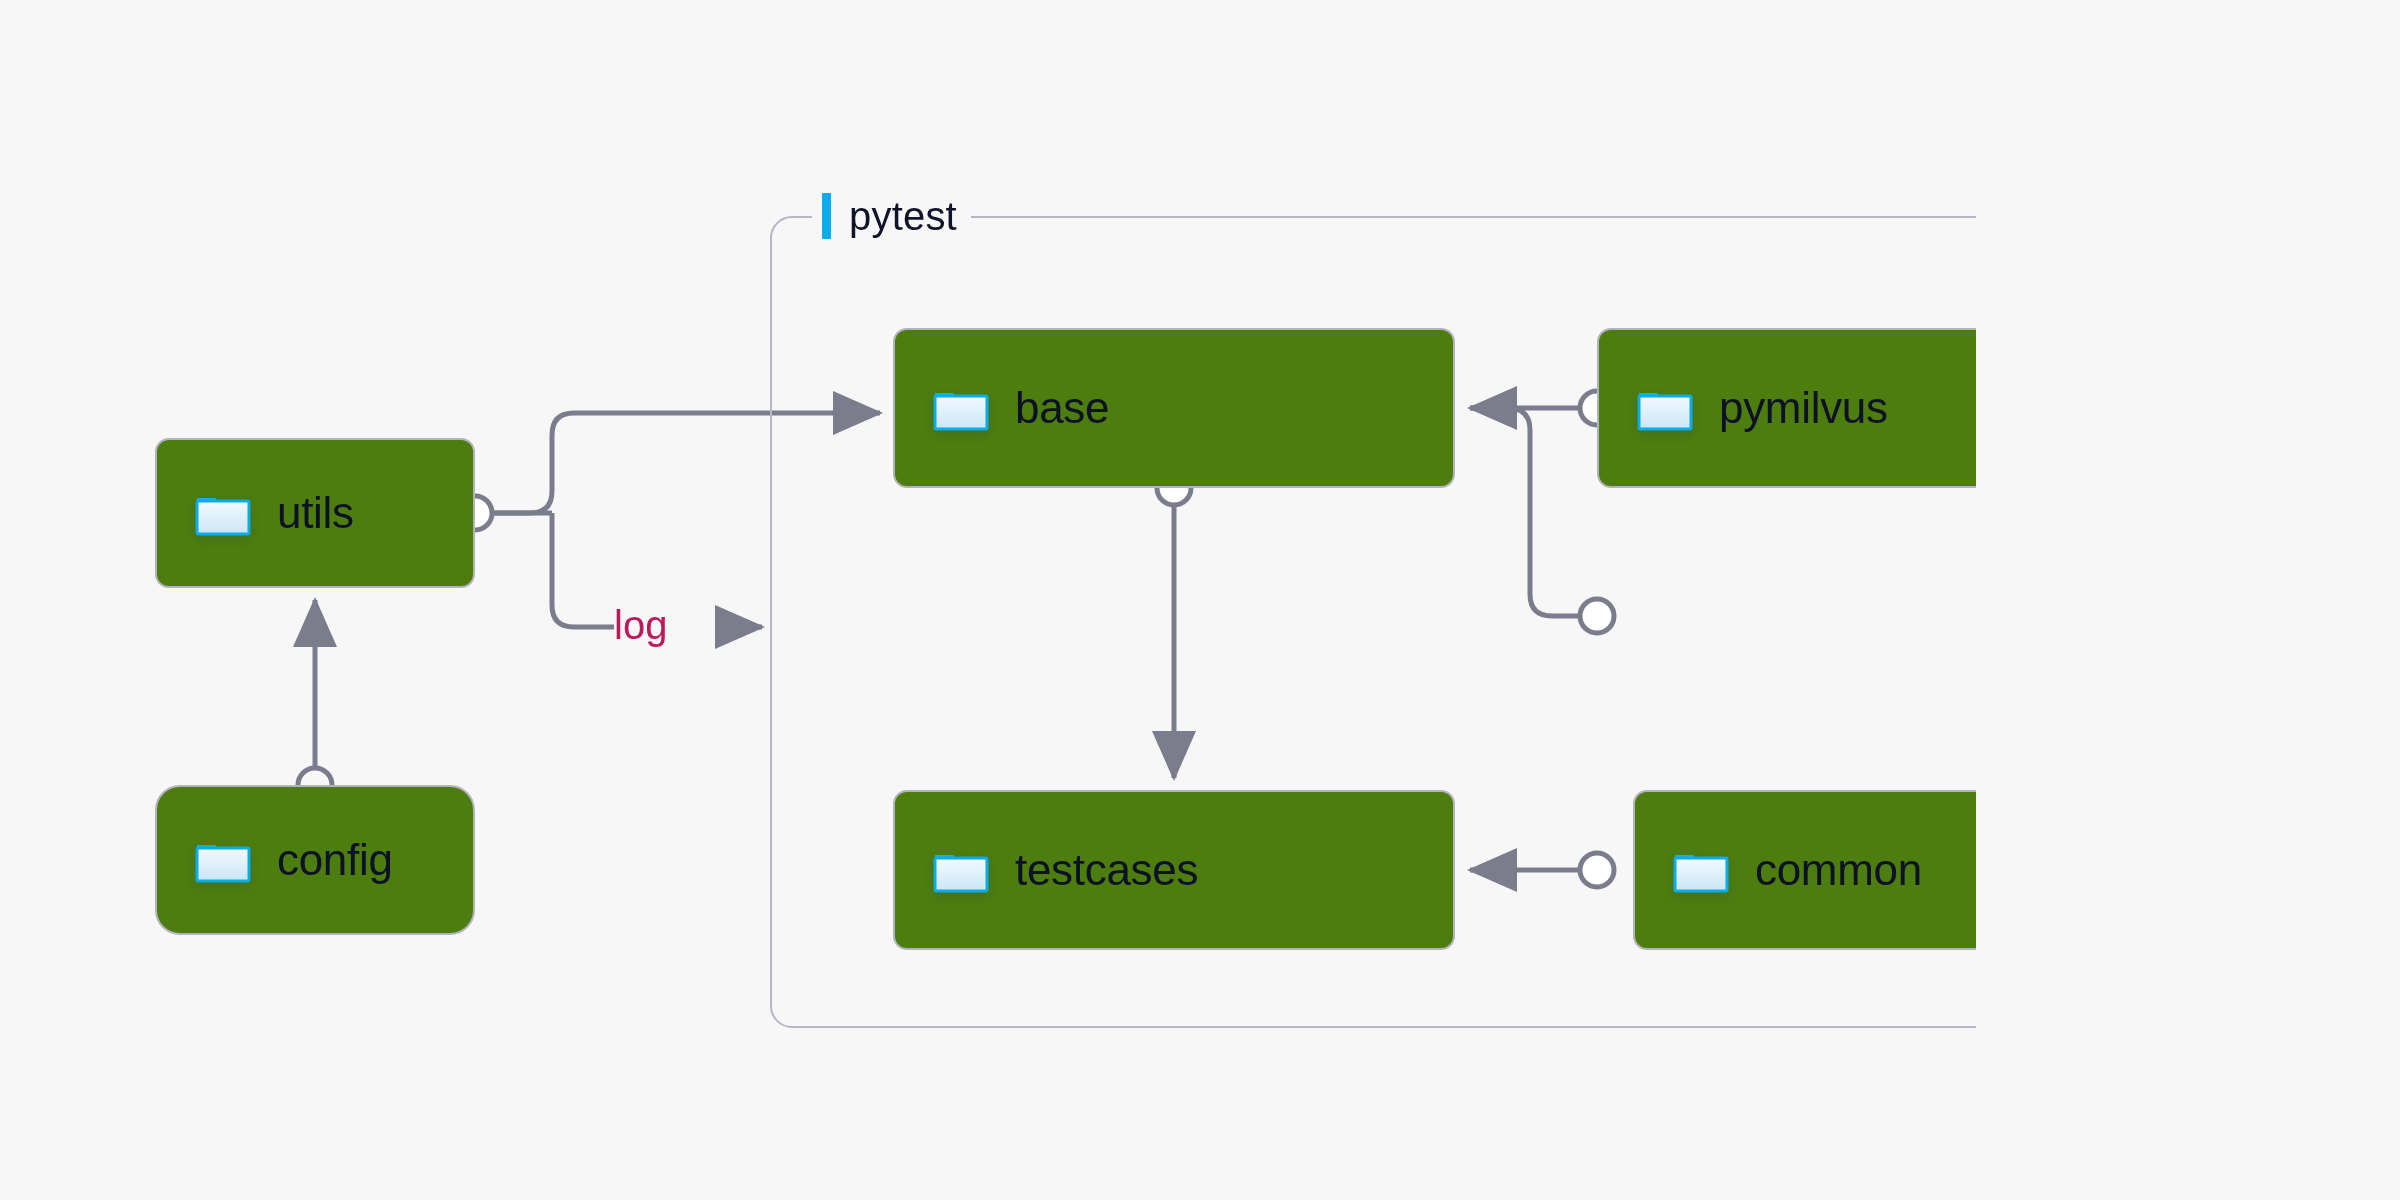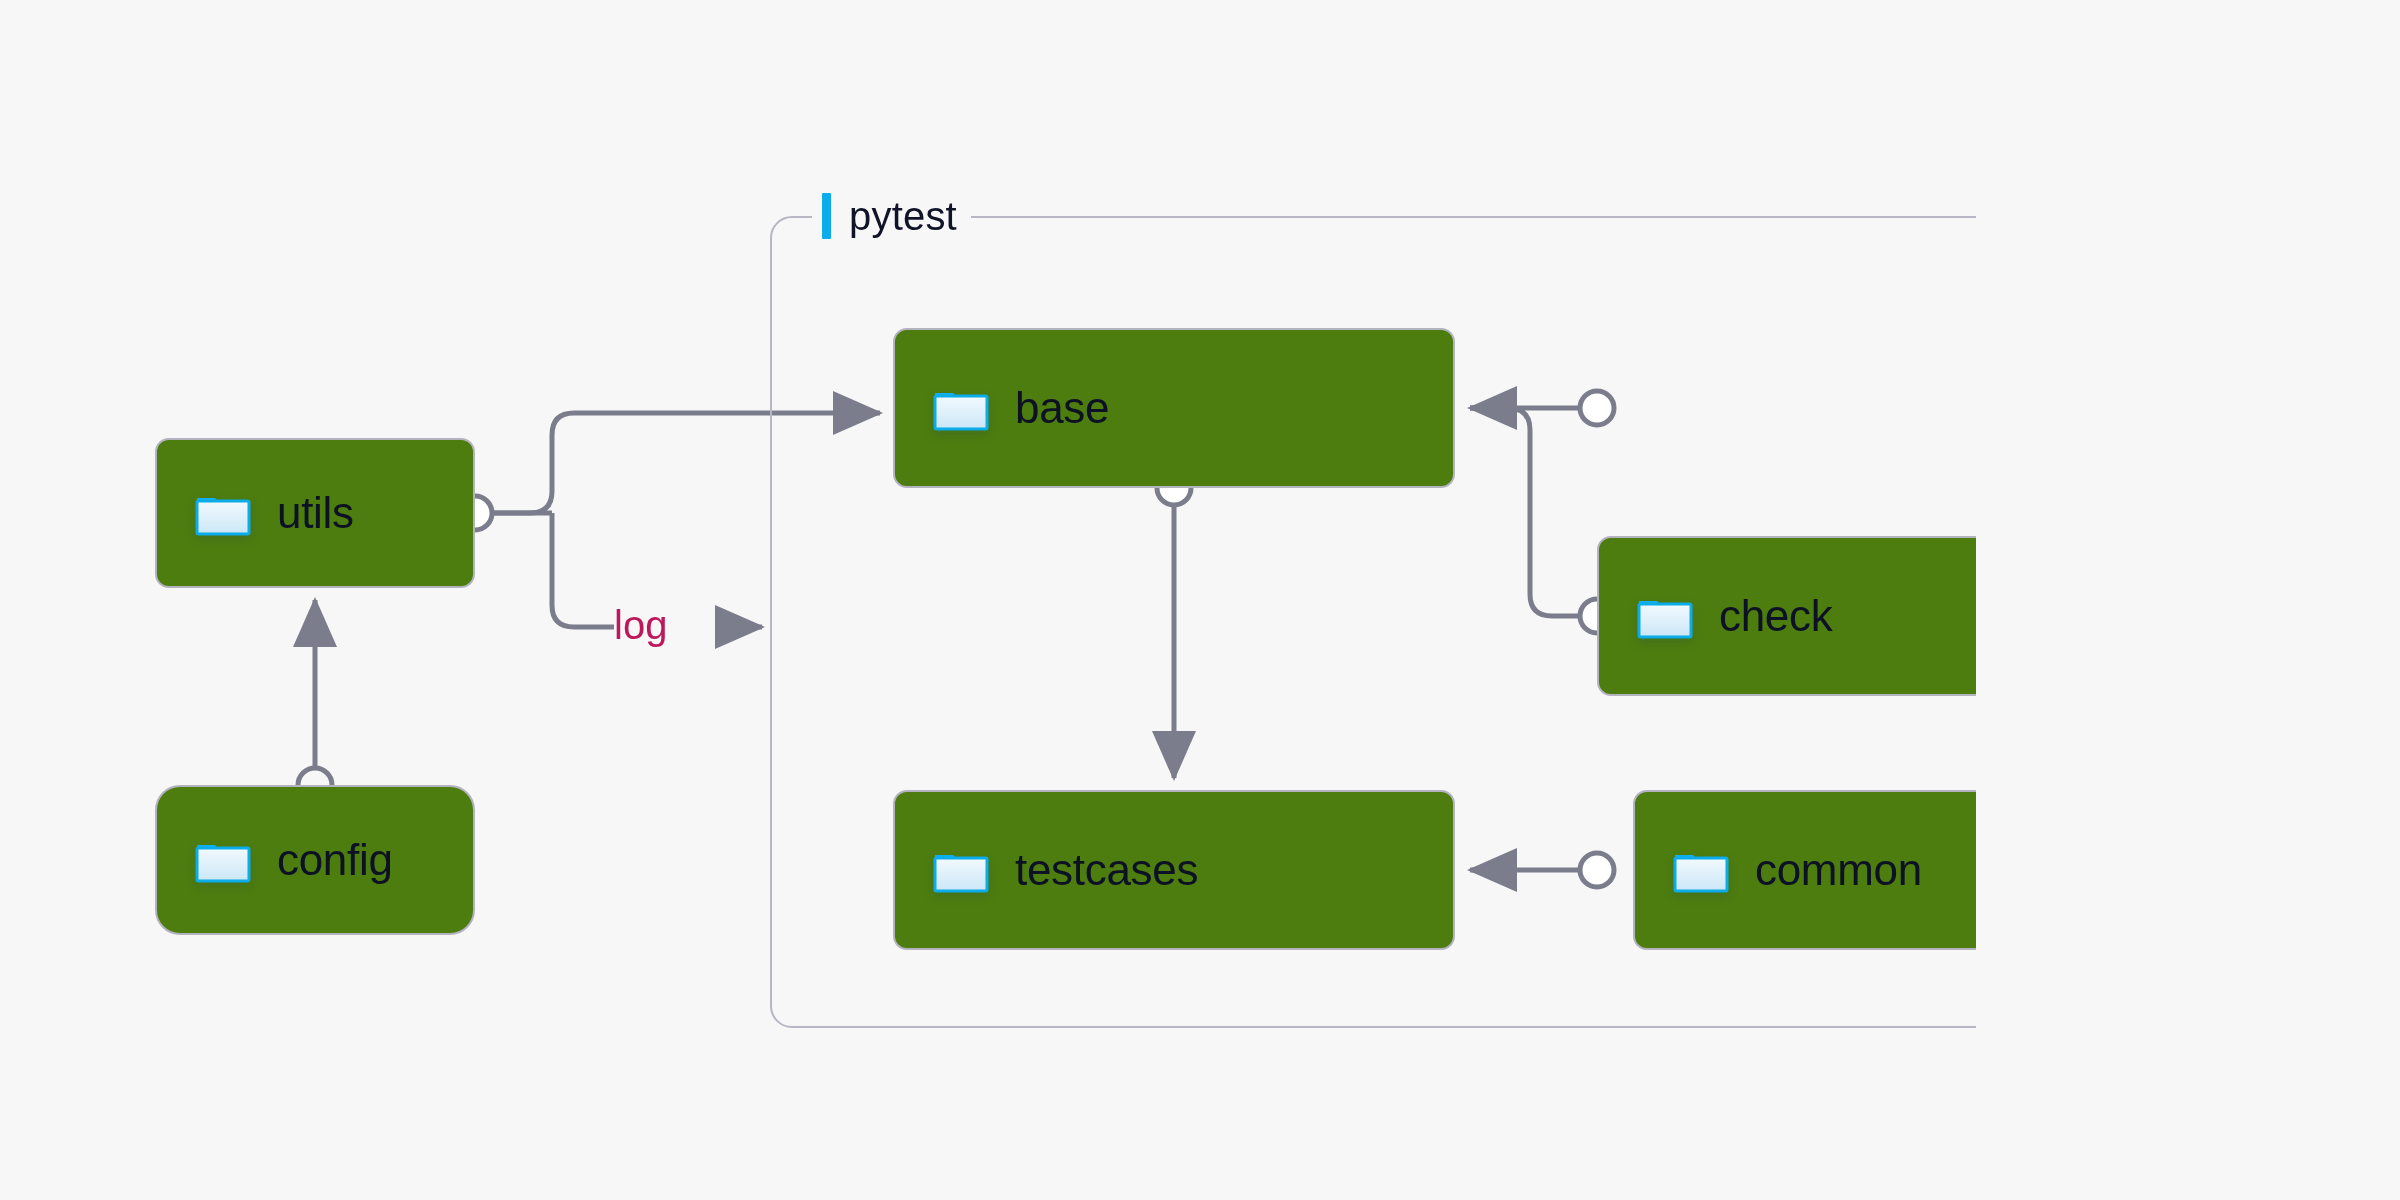--- a/index.html
+++ b/index.html
@@ -208,6 +208,21 @@
     <span class="node-label">testcases</span>
   </div>
 
+  <div class="node" style="left:1597px; top:328px; width:562px; height:160px;">
+    <span class="folder">
+      <svg viewBox="0 0 56 46" width="56" height="46" xmlns="http://www.w3.org/2000/svg">
+        <defs>
+            <linearGradient id="fg5" x1="0" y1="0" x2="0" y2="1">
+          <stop offset="0%" stop-color="#f2fafe"></stop>
+              <stop offset="100%" stop-color="#cbe6f7"></stop>
+        </linearGradient>
+          </defs>
+        <path d="M2,8 h18 l5,5 h29 v4 H2 z" fill="#14b0ee"></path>
+        <rect x="2" y="11" width="52" height="33" rx="1.5" fill="url(#fg5)" stroke="#0aace9" stroke-width="3"></rect>
+      </svg>
+    </span>
+    <span class="node-label">pymilvus</span>
+  </div>
 
   <div class="node" style="left:1597px; top:536px; width:562px; height:160px;">
     <span class="folder">

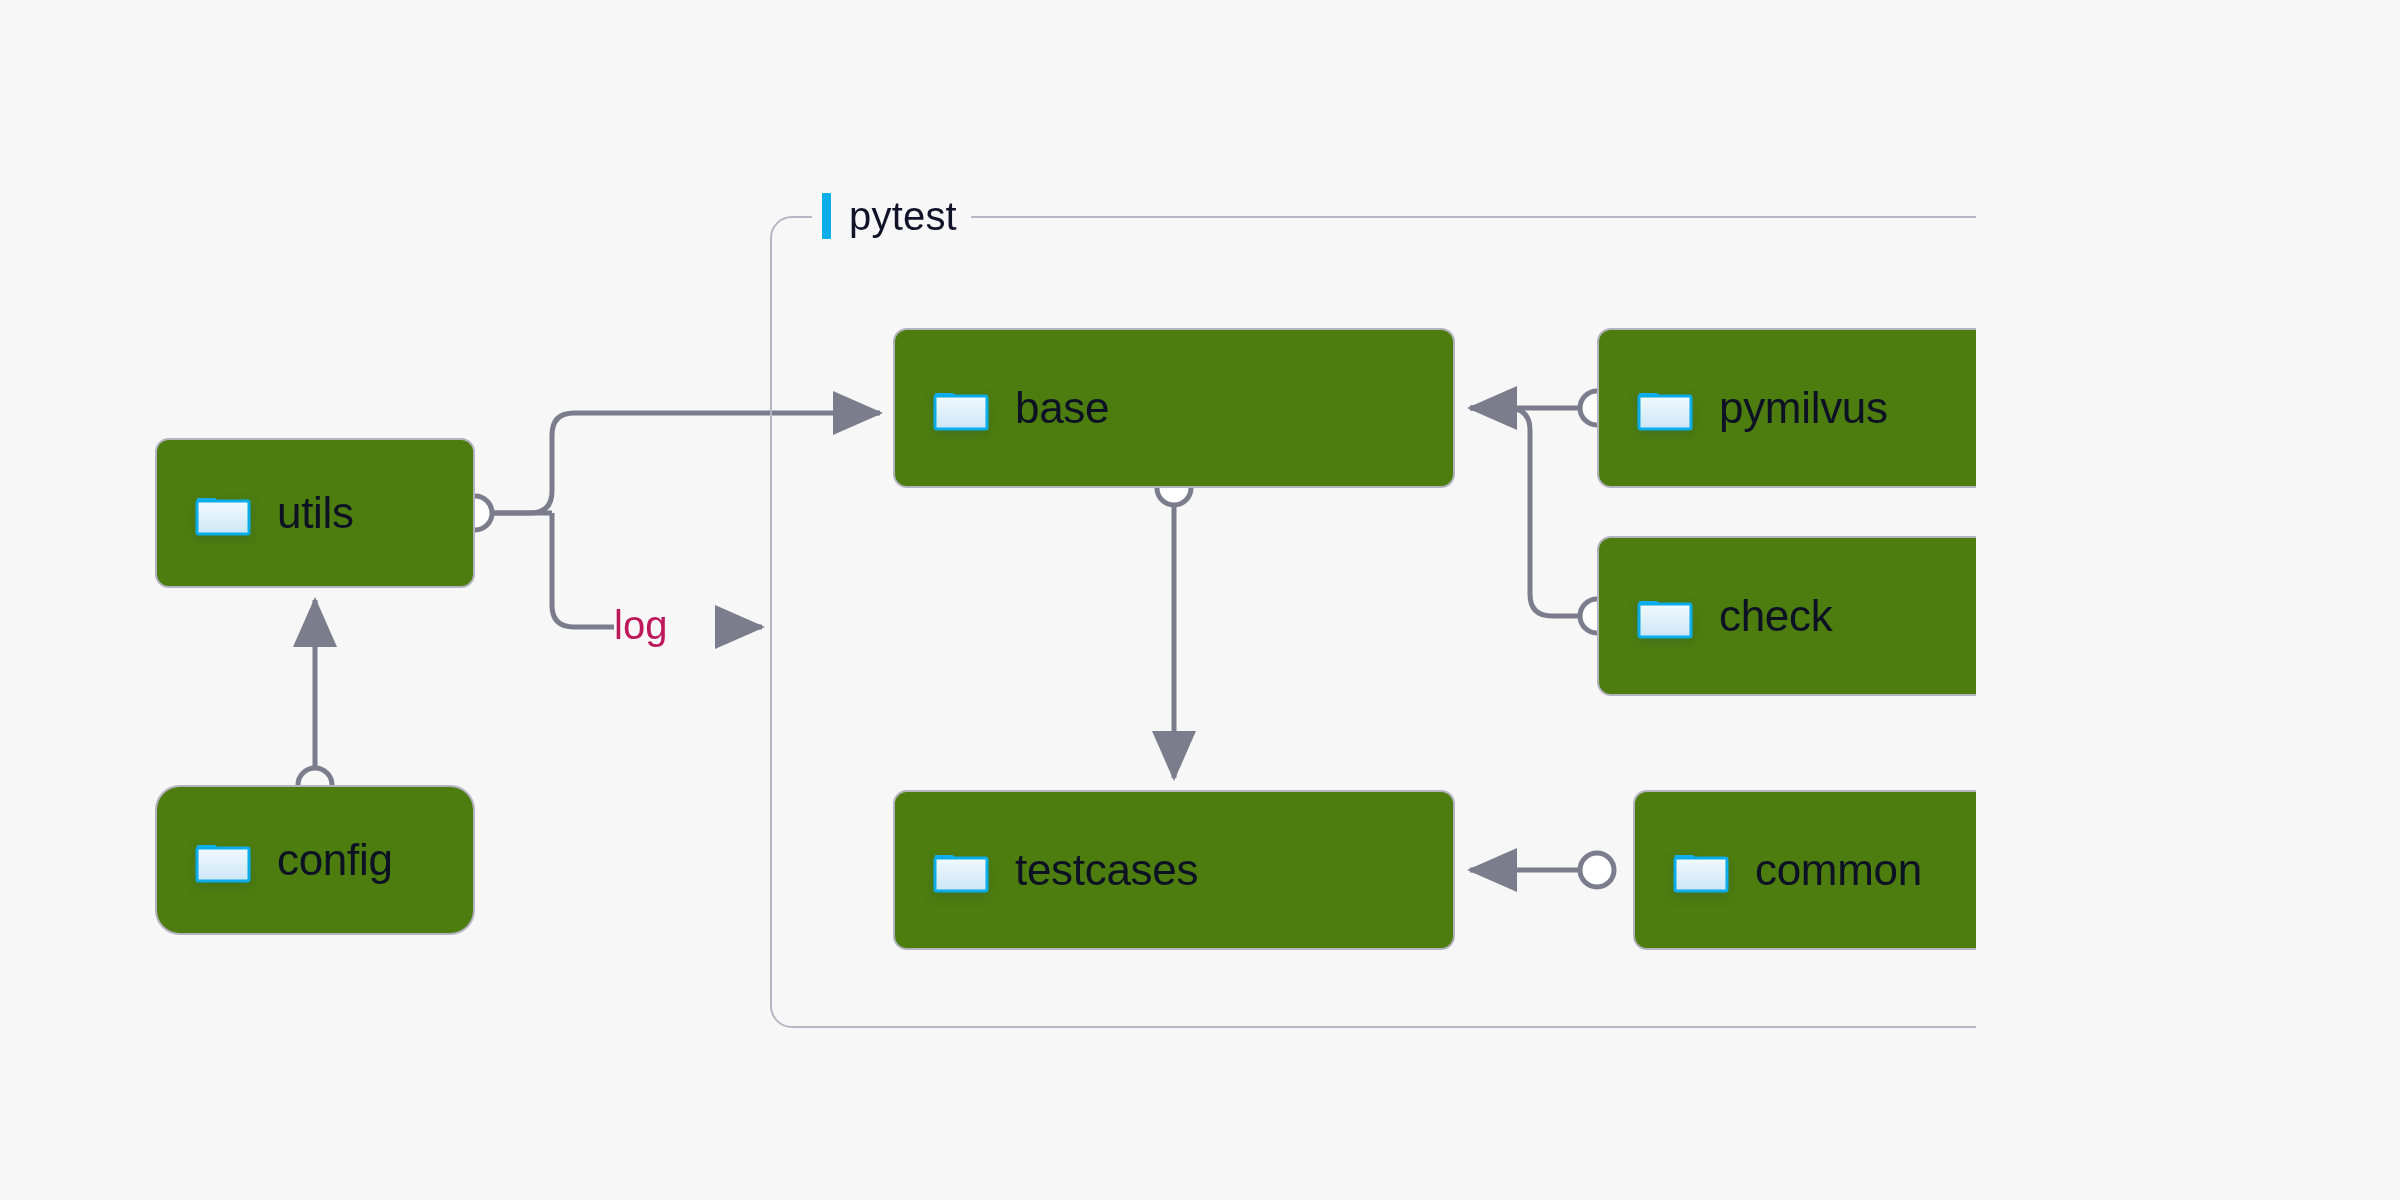--- a/index.html
+++ b/index.html
@@ -224,21 +224,6 @@
     <span class="node-label">pymilvus</span>
   </div>
 
-  <div class="node" style="left:1597px; top:536px; width:562px; height:160px;">
-    <span class="folder">
-      <svg viewBox="0 0 56 46" width="56" height="46" xmlns="http://www.w3.org/2000/svg">
-        <defs>
-            <linearGradient id="fg6" x1="0" y1="0" x2="0" y2="1">
-          <stop offset="0%" stop-color="#f2fafe"></stop>
-              <stop offset="100%" stop-color="#cbe6f7"></stop>
-        </linearGradient>
-          </defs>
-        <path d="M2,8 h18 l5,5 h29 v4 H2 z" fill="#14b0ee"></path>
-        <rect x="2" y="11" width="52" height="33" rx="1.5" fill="url(#fg6)" stroke="#0aace9" stroke-width="3"></rect>
-      </svg>
-    </span>
-    <span class="node-label">check</span>
-  </div>
 
   <div class="node" style="left:1597px; top:790px; width:562px; height:160px;margin-left:36px;">
     <span class="folder">

